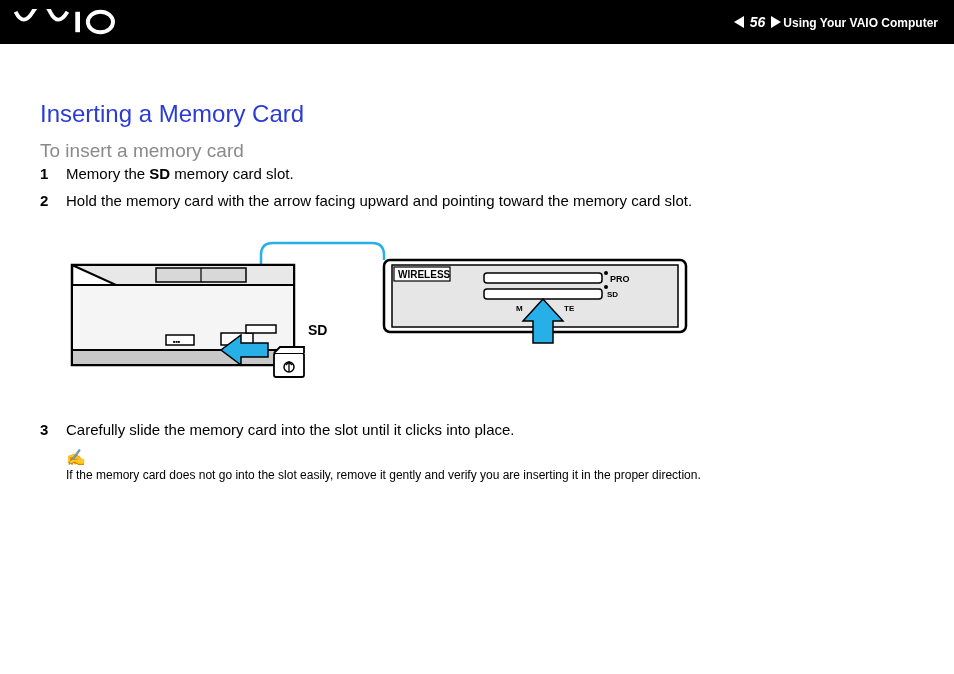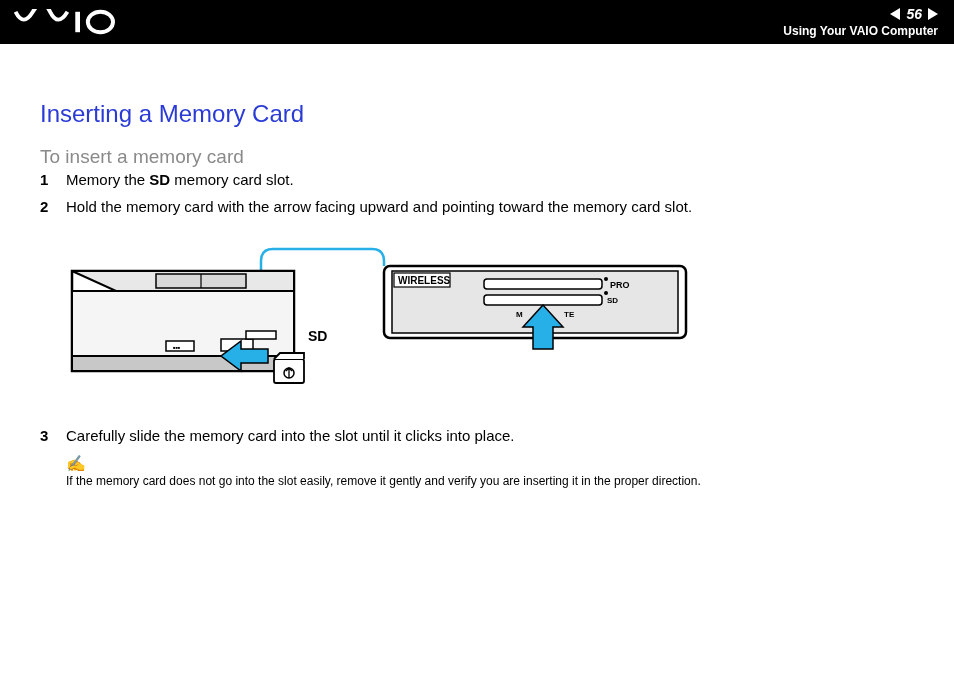--- a/index.html
+++ b/index.html
@@ -24,7 +24,7 @@
   }
   .header-right {
     display: flex;
-    flex-direction: column;
+    flex-direction: row;
     align-items: flex-end;
     gap: 2px;
   }

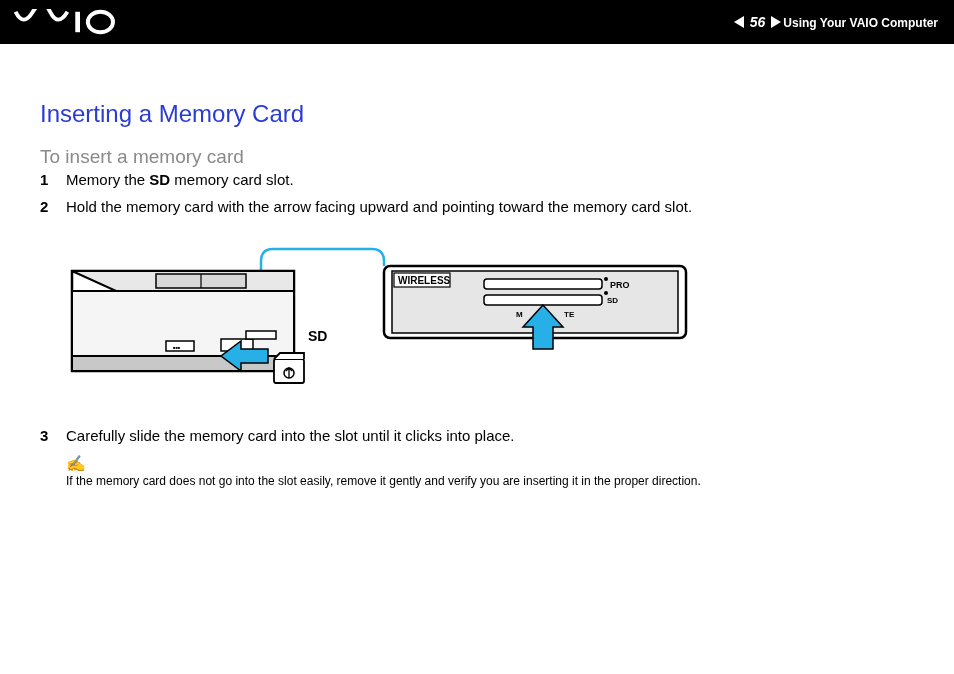--- a/index.html
+++ b/index.html
@@ -58,7 +58,7 @@
     color: #2a3bd6;
     font-size: 24px;
     font-weight: normal;
-    margin-bottom: 18px;
+    margin-bottom: 12px;
   }
   .subtitle {
     color: #8a8a8a;

